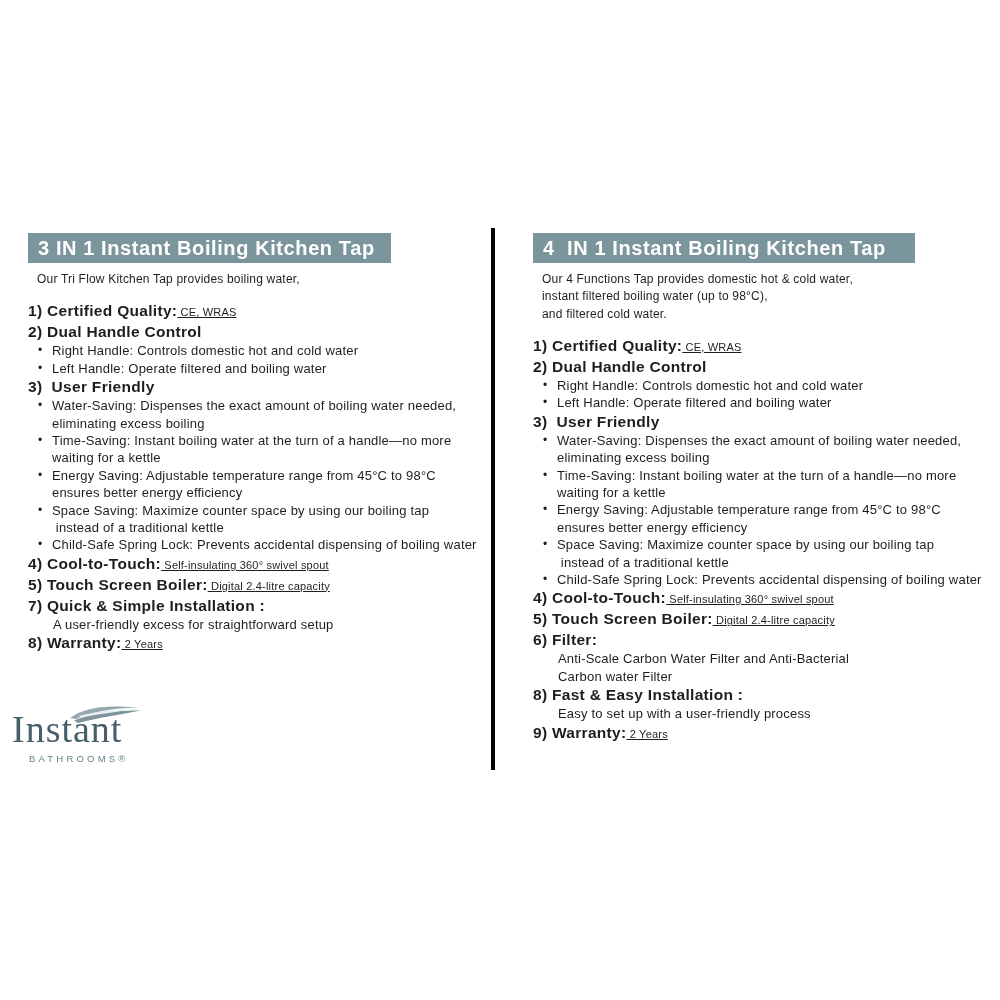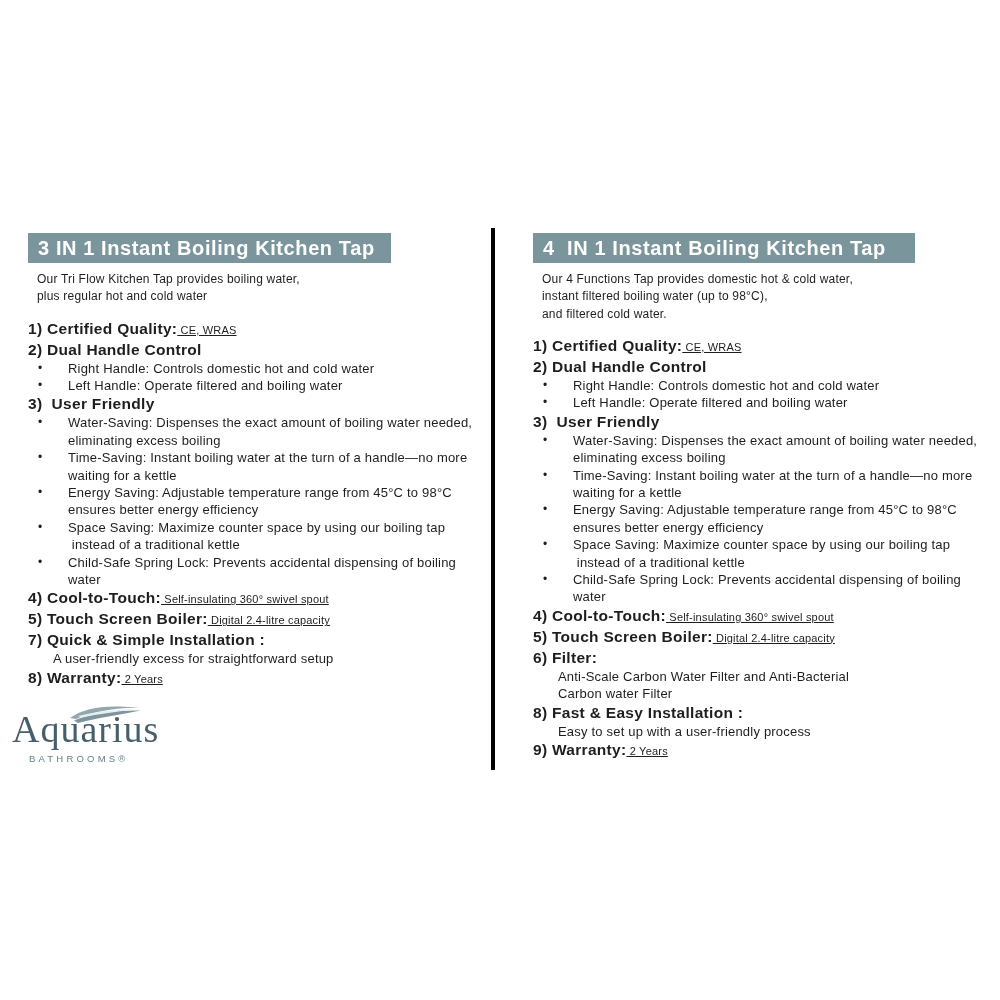--- a/index.html
+++ b/index.html
@@ -95,7 +95,6 @@
   <div class="header-bar">3 IN 1 Instant Boiling Kitchen Tap</div>
   <div class="intro">
       <div class="intro-line">Our Tri Flow Kitchen Tap provides boiling water,</div>
-      <div class="intro-line">plus regular hot and cold water</div>
     </div>
   <div class="items">
       <div class="item">

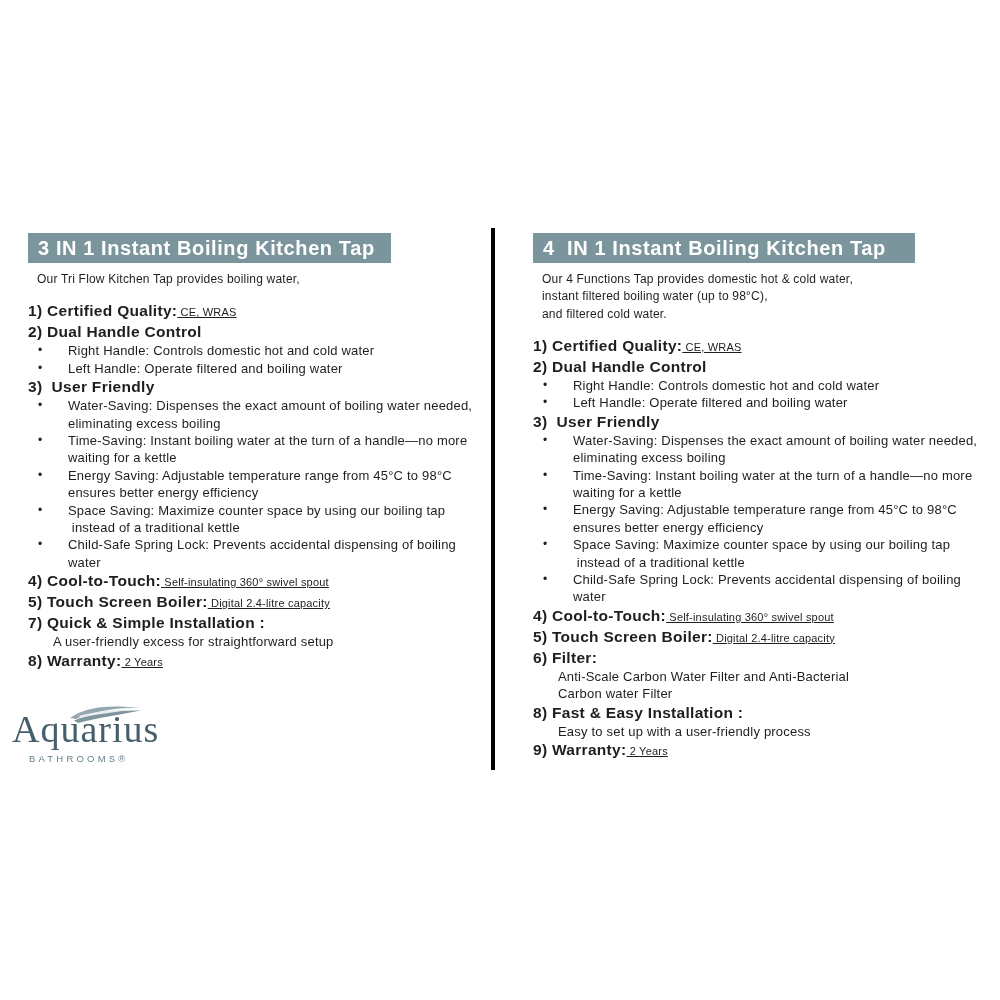--- a/index.html
+++ b/index.html
@@ -54,7 +54,7 @@
     letter-spacing:0.2px;
   }
   .bullet .dot { width:14px; flex:0 0 14px; font-size:12px; }
-  .bullet .btext div { white-space:pre-wrap;margin-left:16px; }
+  .bullet .btext div { white-space:pre-wrap; }
 
   .subline {
     font-size:13px;

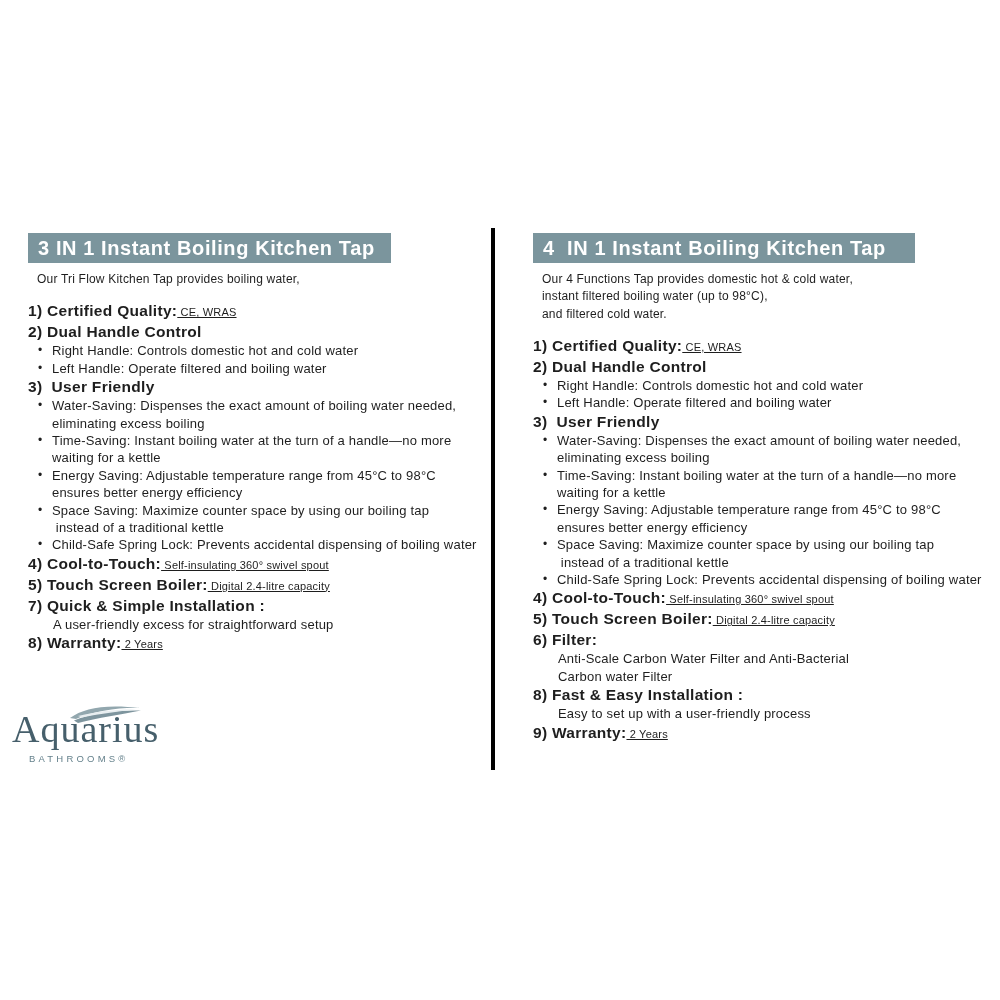--- a/index.html
+++ b/index.html
@@ -262,7 +262,7 @@
       <path d="M10 13 C 30 8, 50 6, 68 6.5 C 50 8.5, 30 11, 14 14.5 Z" fill="#e8eef0"></path>
     </svg>
   </span>
-  <div class="logo-name">Aquarius</div>
+  <div class="logo-name">Instant</div>
   <div class="logo-sub">BATHROOMS®</div>
 </div>
 

